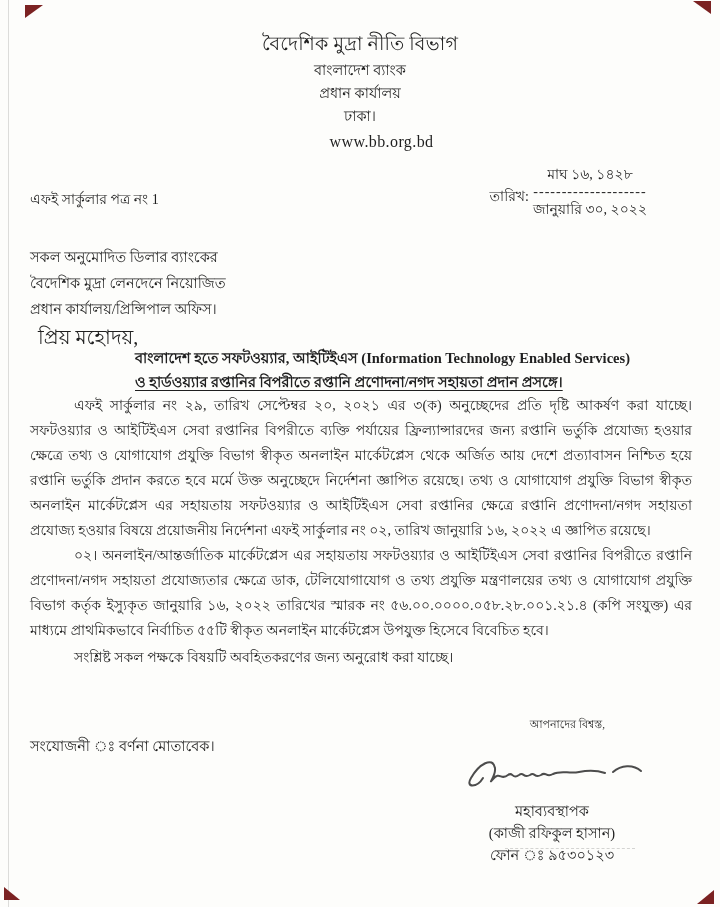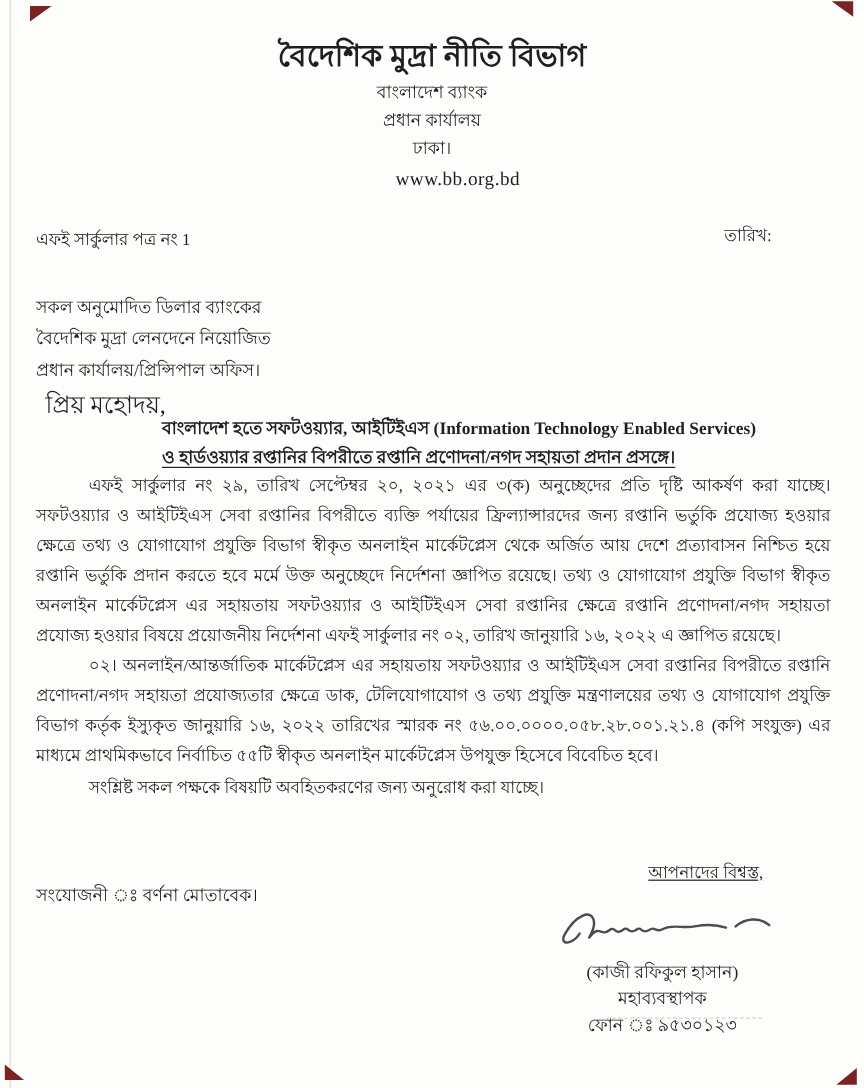--- a/index.html
+++ b/index.html
@@ -29,7 +29,7 @@
 
   
   .letter-head{position:absolute;top:30px;left:0;width:100%;text-align:center;line-height:1.45;}
-  .dept{font-size:25px;font-weight:bold;letter-spacing:.2px;}
+  .dept{font-size:19px;font-weight:normal;letter-spacing:.2px;}
   .org,.office,.city{font-size:14.5px;margin-top:2px;}
   .website{font-size:16px;margin-top:3px;letter-spacing:.4px;padding-left:43px;}
 

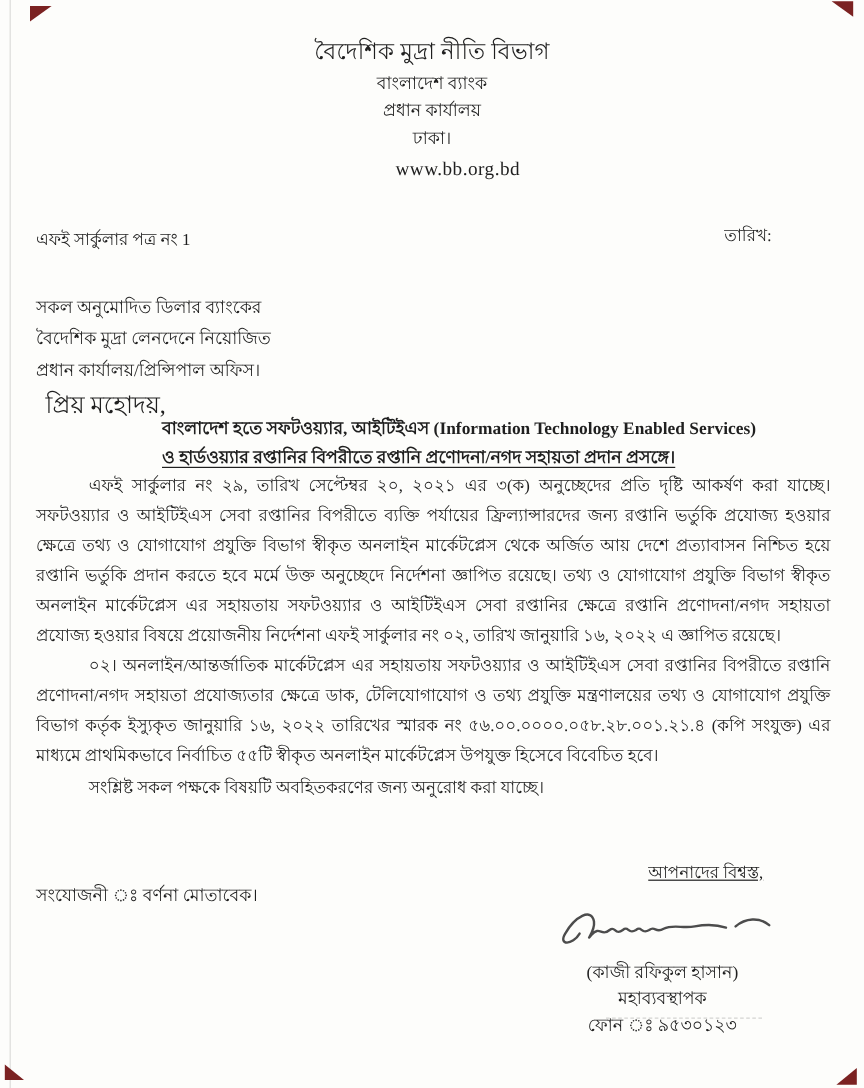--- a/index.html
+++ b/index.html
@@ -92,6 +92,11 @@
   <div class="date-block">
     <div class="date-inner">
       <span class="date-label">তারিখ:</span>
+      <span class="date-col">
+        <span>মাঘ ১৬, ১৪২৮</span>
+        <span class="date-dashes">--------------------</span>
+        <span>জানুয়ারি ৩০, ২০২২</span>
+      </span>
     </div>
   </div>
 

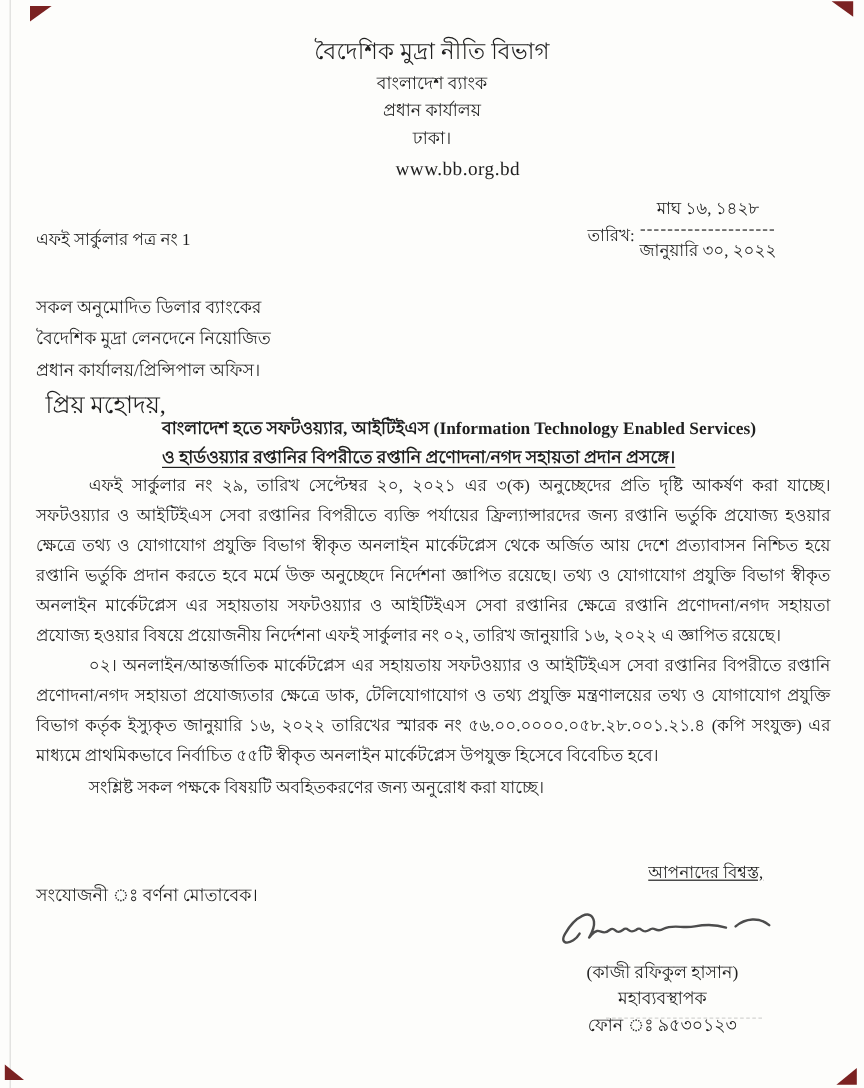--- a/index.html
+++ b/index.html
@@ -60,7 +60,7 @@
   .para-close{top:645px;text-align:left;}
 
   
-  .signoff{position:absolute;right:84px;top:716px;font-size:14px;text-decoration:underline;}
+  .signoff{position:absolute;right:115px;top:716px;font-size:11px;}
   .enclosure{position:absolute;left:30px;top:735px;font-size:14.5px;}
 
   .sig-block{position:absolute;right:58px;top:748px;width:220px;text-align:center;font-size:14.5px;line-height:22px;}

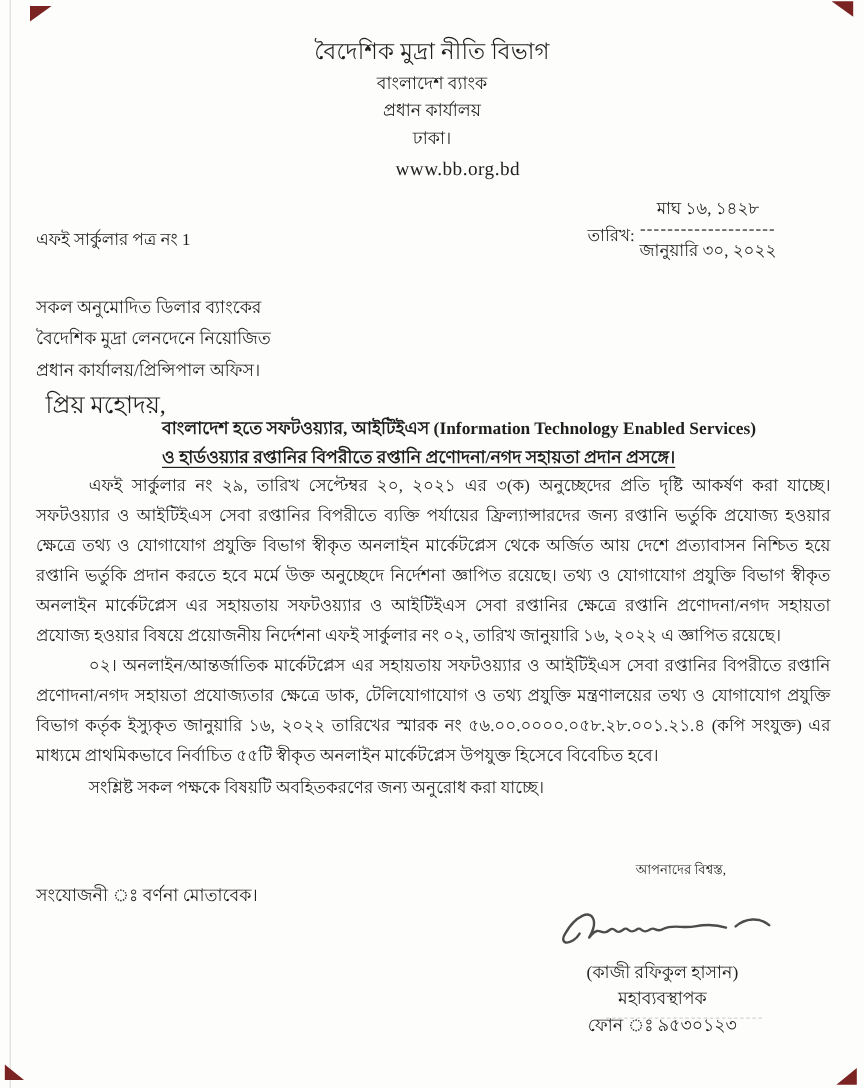--- a/index.html
+++ b/index.html
@@ -128,8 +128,8 @@
       <path d="M26 30 C20 40 8 40 14 30 C22 16 36 8 38 20 C39 28 30 38 36 31 C43 23 44 33 51 27 C56 23 55 32 62 27 C67 23 66 31 73 27 C78 23 77 31 84 27 C89 23 89 30 96 26 C104 22 112 26 122 24 C132 22 142 23 148 25" stroke="#4c4c4c" stroke-width="2" stroke-linecap="round"></path>
       <path d="M156 24 C164 17 176 16 184 23" stroke="#4c4c4c" stroke-width="2" stroke-linecap="round"></path>
     </svg>
+    <div>মহাব্যবস্থাপক</div>
     <div>(কাজী রফিকুল হাসান)</div>
-    <div>মহাব্যবস্থাপক</div>
     <div>ফোন ঃ ৯৫৩০১২৩</div>
   </div>
 

